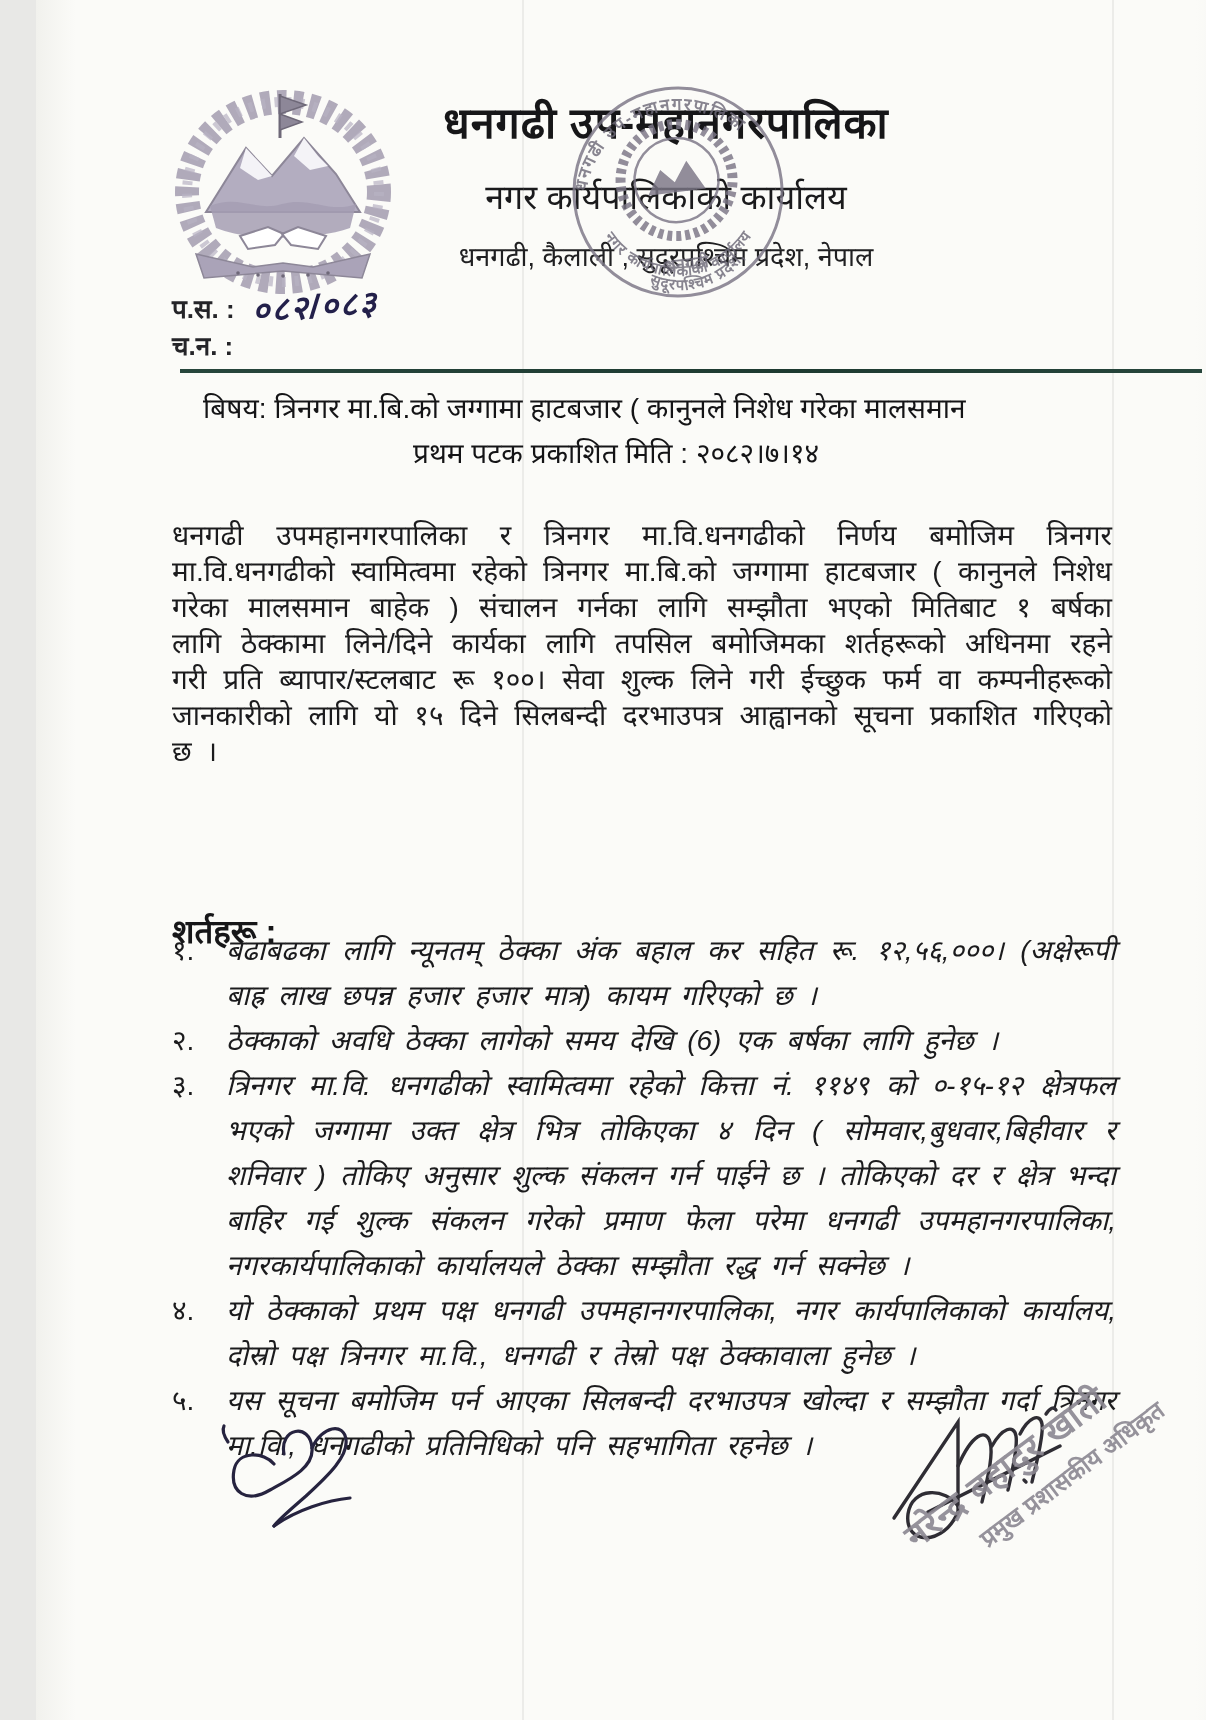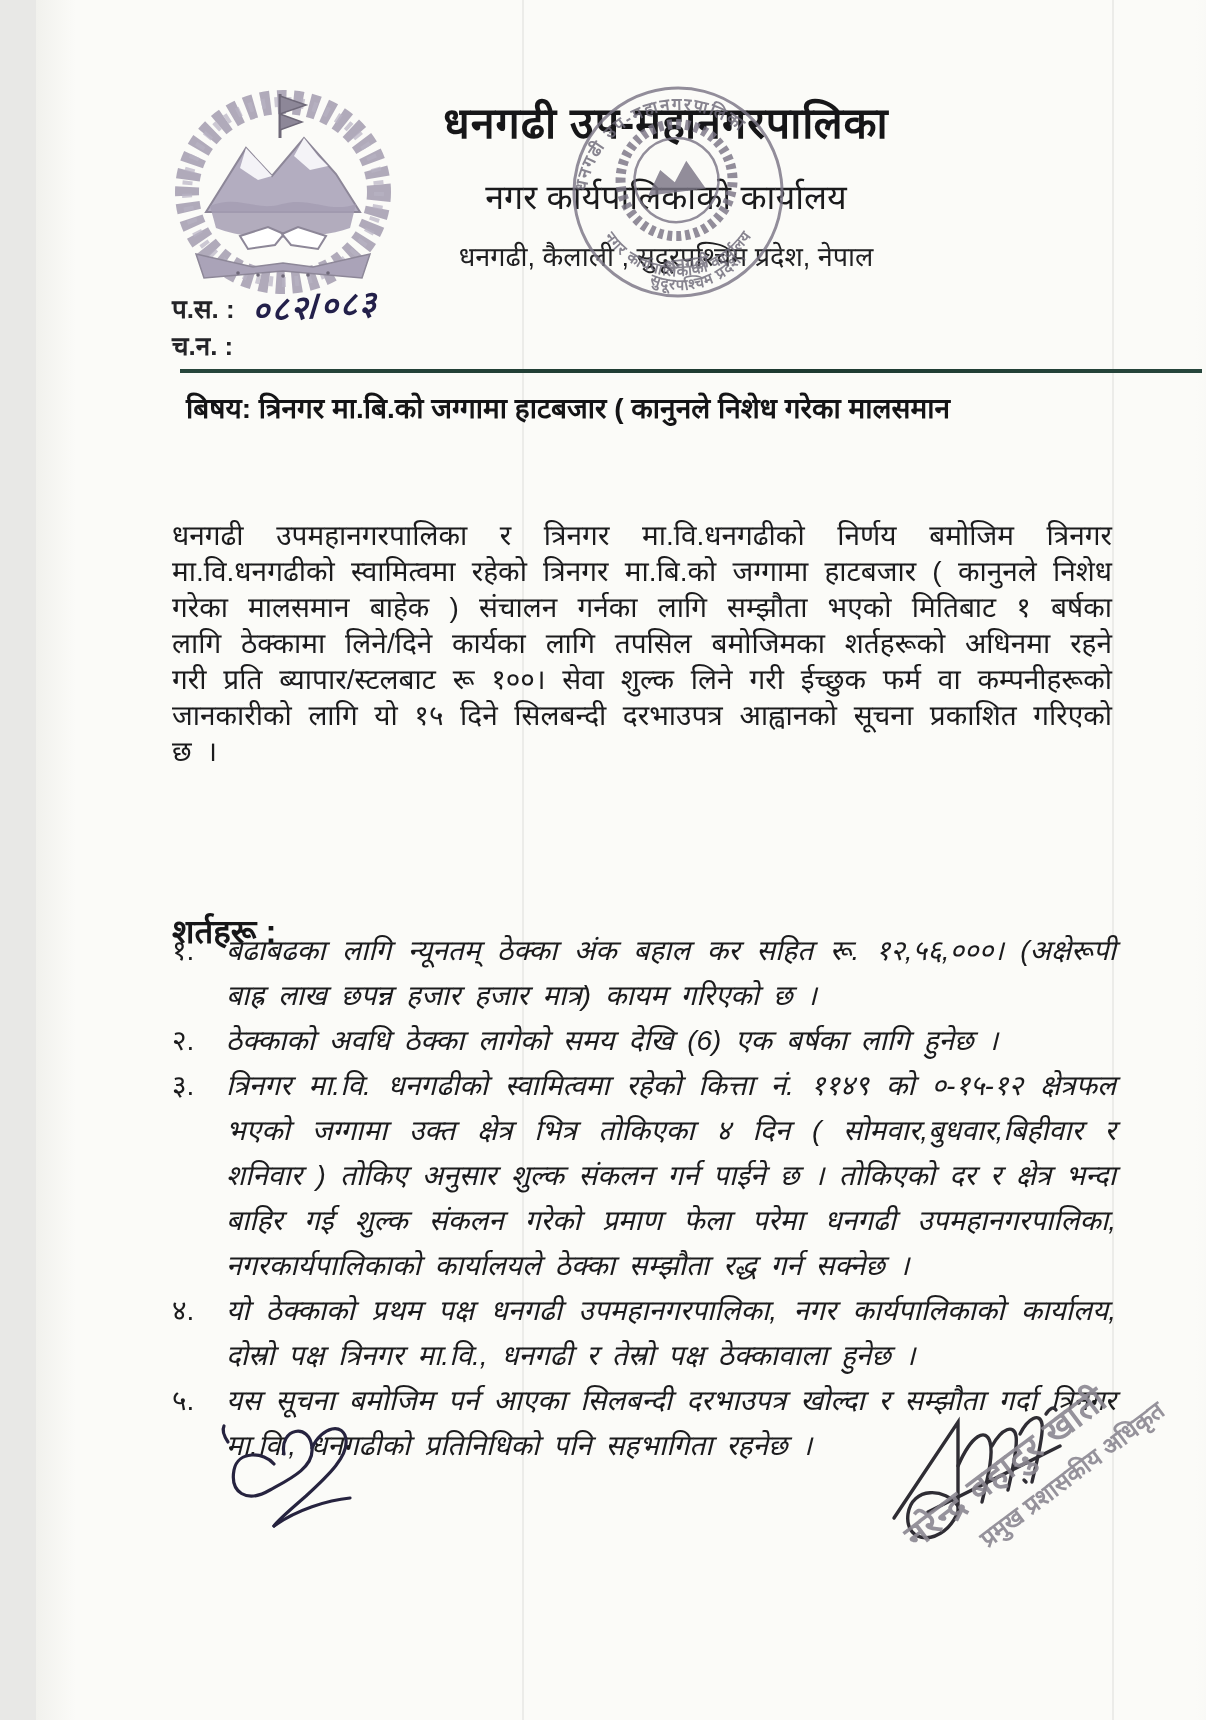--- a/index.html
+++ b/index.html
@@ -41,8 +41,8 @@
     background:linear-gradient(90deg,#27463c,#1d3a31 60%,#27463c);}
 
   
-  .subject{position:absolute;left:150px;top:386px;width:940px;
-    font-weight:700;font-size:28px;line-height:45px;color:#141416;}
+  .subject{position:absolute;left:167px;top:386px;width:940px;
+    font-weight:400;font-size:28px;line-height:45px;color:#141416;}
   .subject .s2{padding-left:160px;}
   .subject .s3{padding-left:210px;}
 

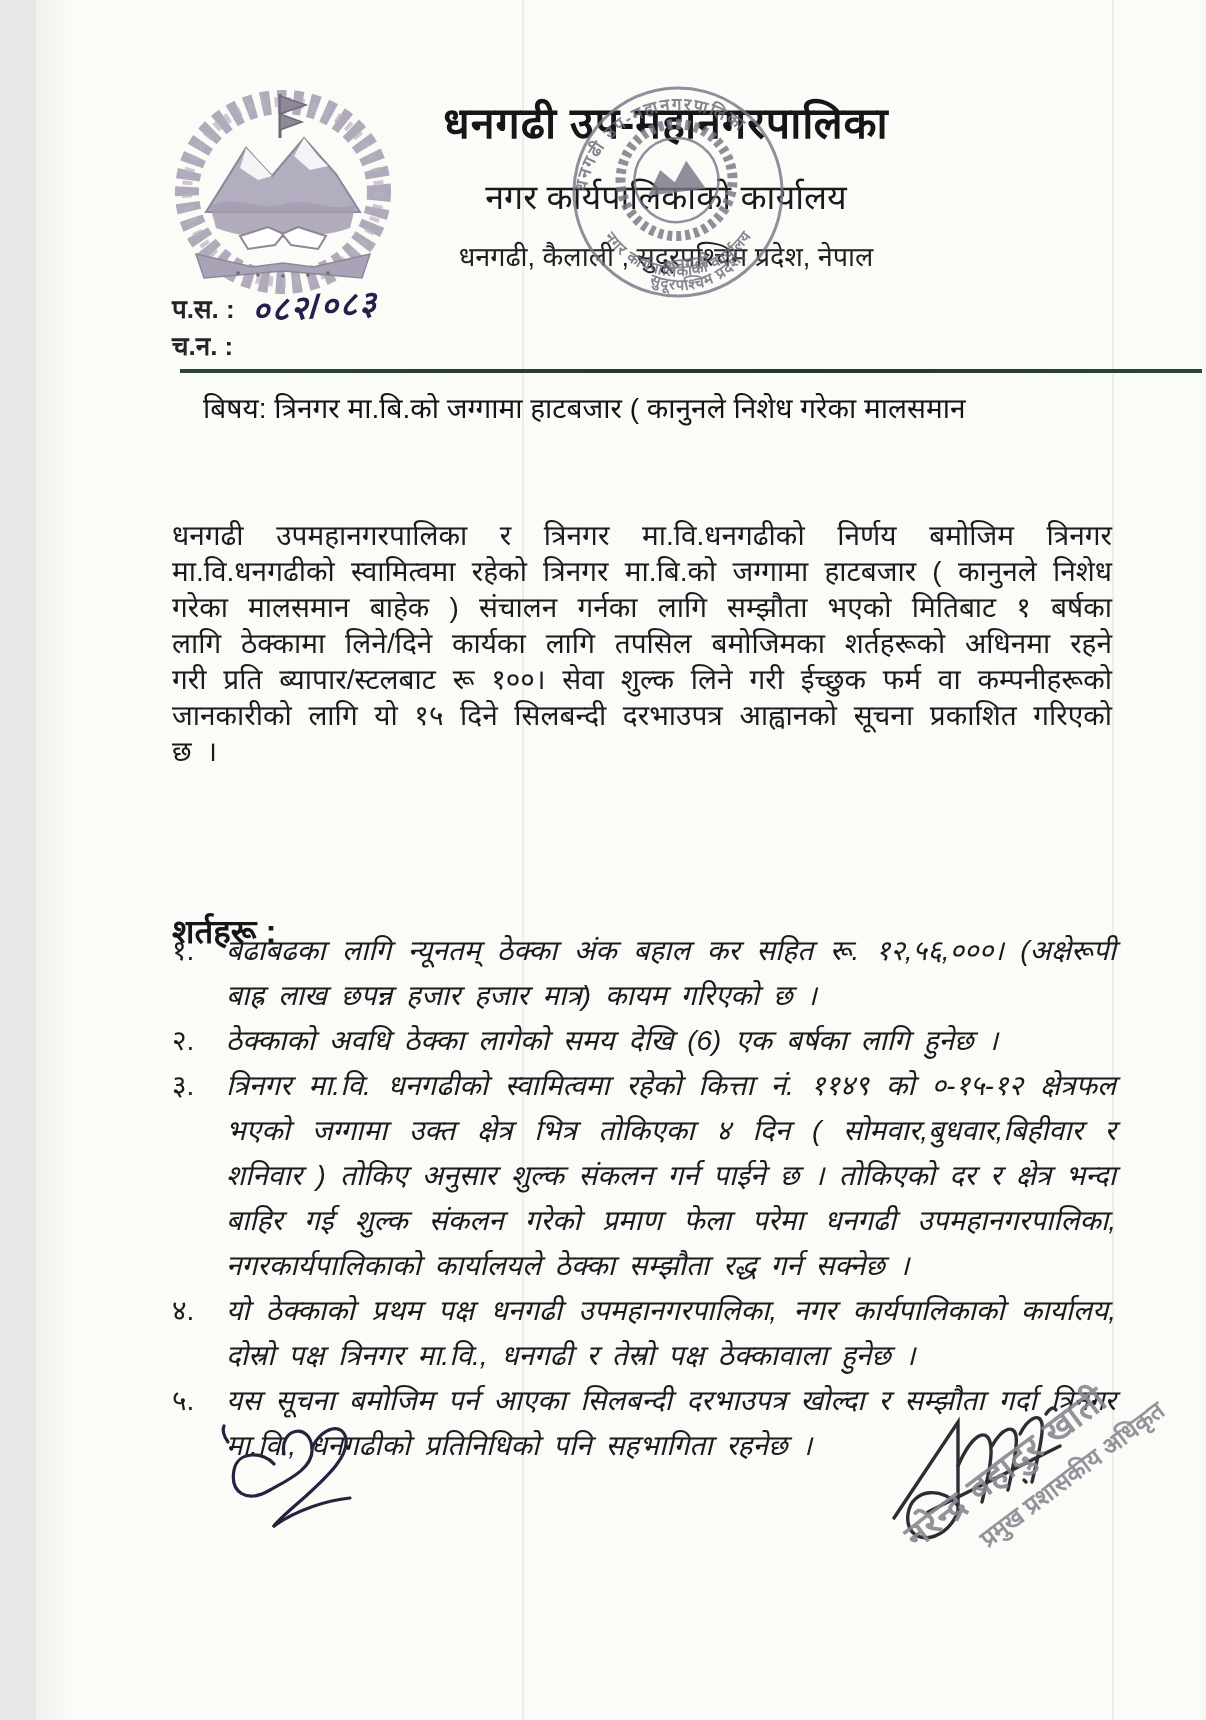--- a/index.html
+++ b/index.html
@@ -129,6 +129,7 @@
 
   <div class="subject">
     <div class="s1">बिषय: त्रिनगर मा.बि.को जग्गामा हाटबजार ( कानुनले निशेध गरेका मालसमान</div>
+    <div class="s3">प्रथम पटक प्रकाशित मिति : २०८२।७।१४</div>
   </div>
 
   <div class="para">धनगढी उपमहानगरपालिका र त्रिनगर मा.वि.धनगढीको निर्णय बमोजिम त्रिनगर मा.वि.धनगढीको स्वामित्वमा रहेको त्रिनगर मा.बि.को जग्गामा हाटबजार ( कानुनले निशेध गरेका मालसमान बाहेक ) संचालन गर्नका लागि सम्झौता भएको मितिबाट १ बर्षका लागि ठेक्कामा लिने/दिने कार्यका लागि तपसिल बमोजिमका शर्तहरूको अधिनमा रहने गरी प्रति ब्यापार/स्टलबाट रू १००। सेवा शुल्क लिने गरी ईच्छुक फर्म वा कम्पनीहरूको जानकारीको लागि यो १५ दिने सिलबन्दी दरभाउपत्र आह्वानको सूचना प्रकाशित गरिएको छ ।</div>

